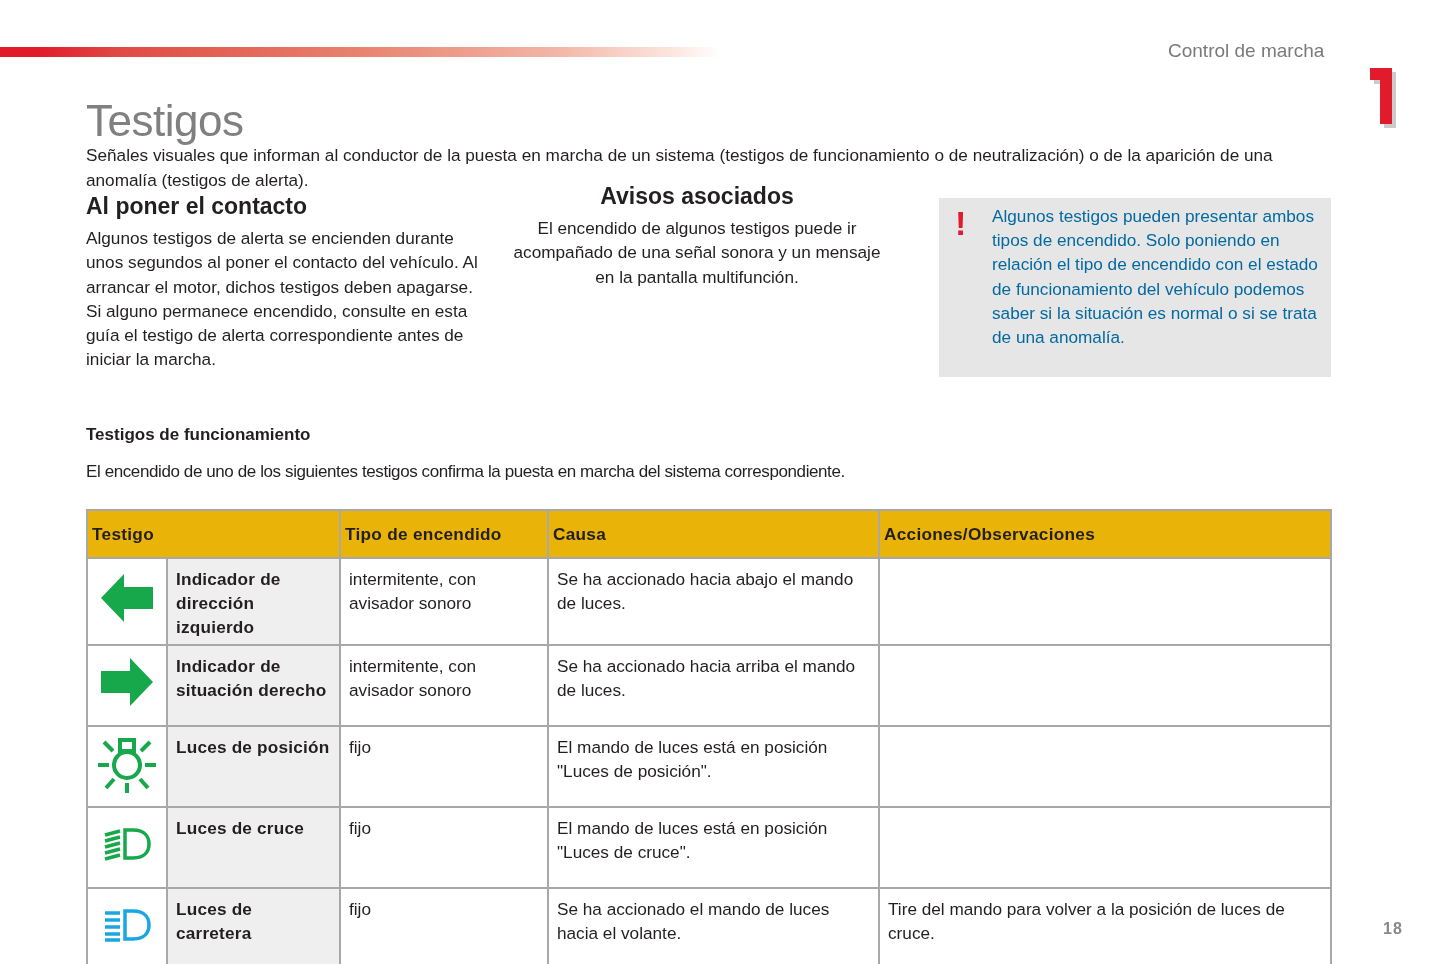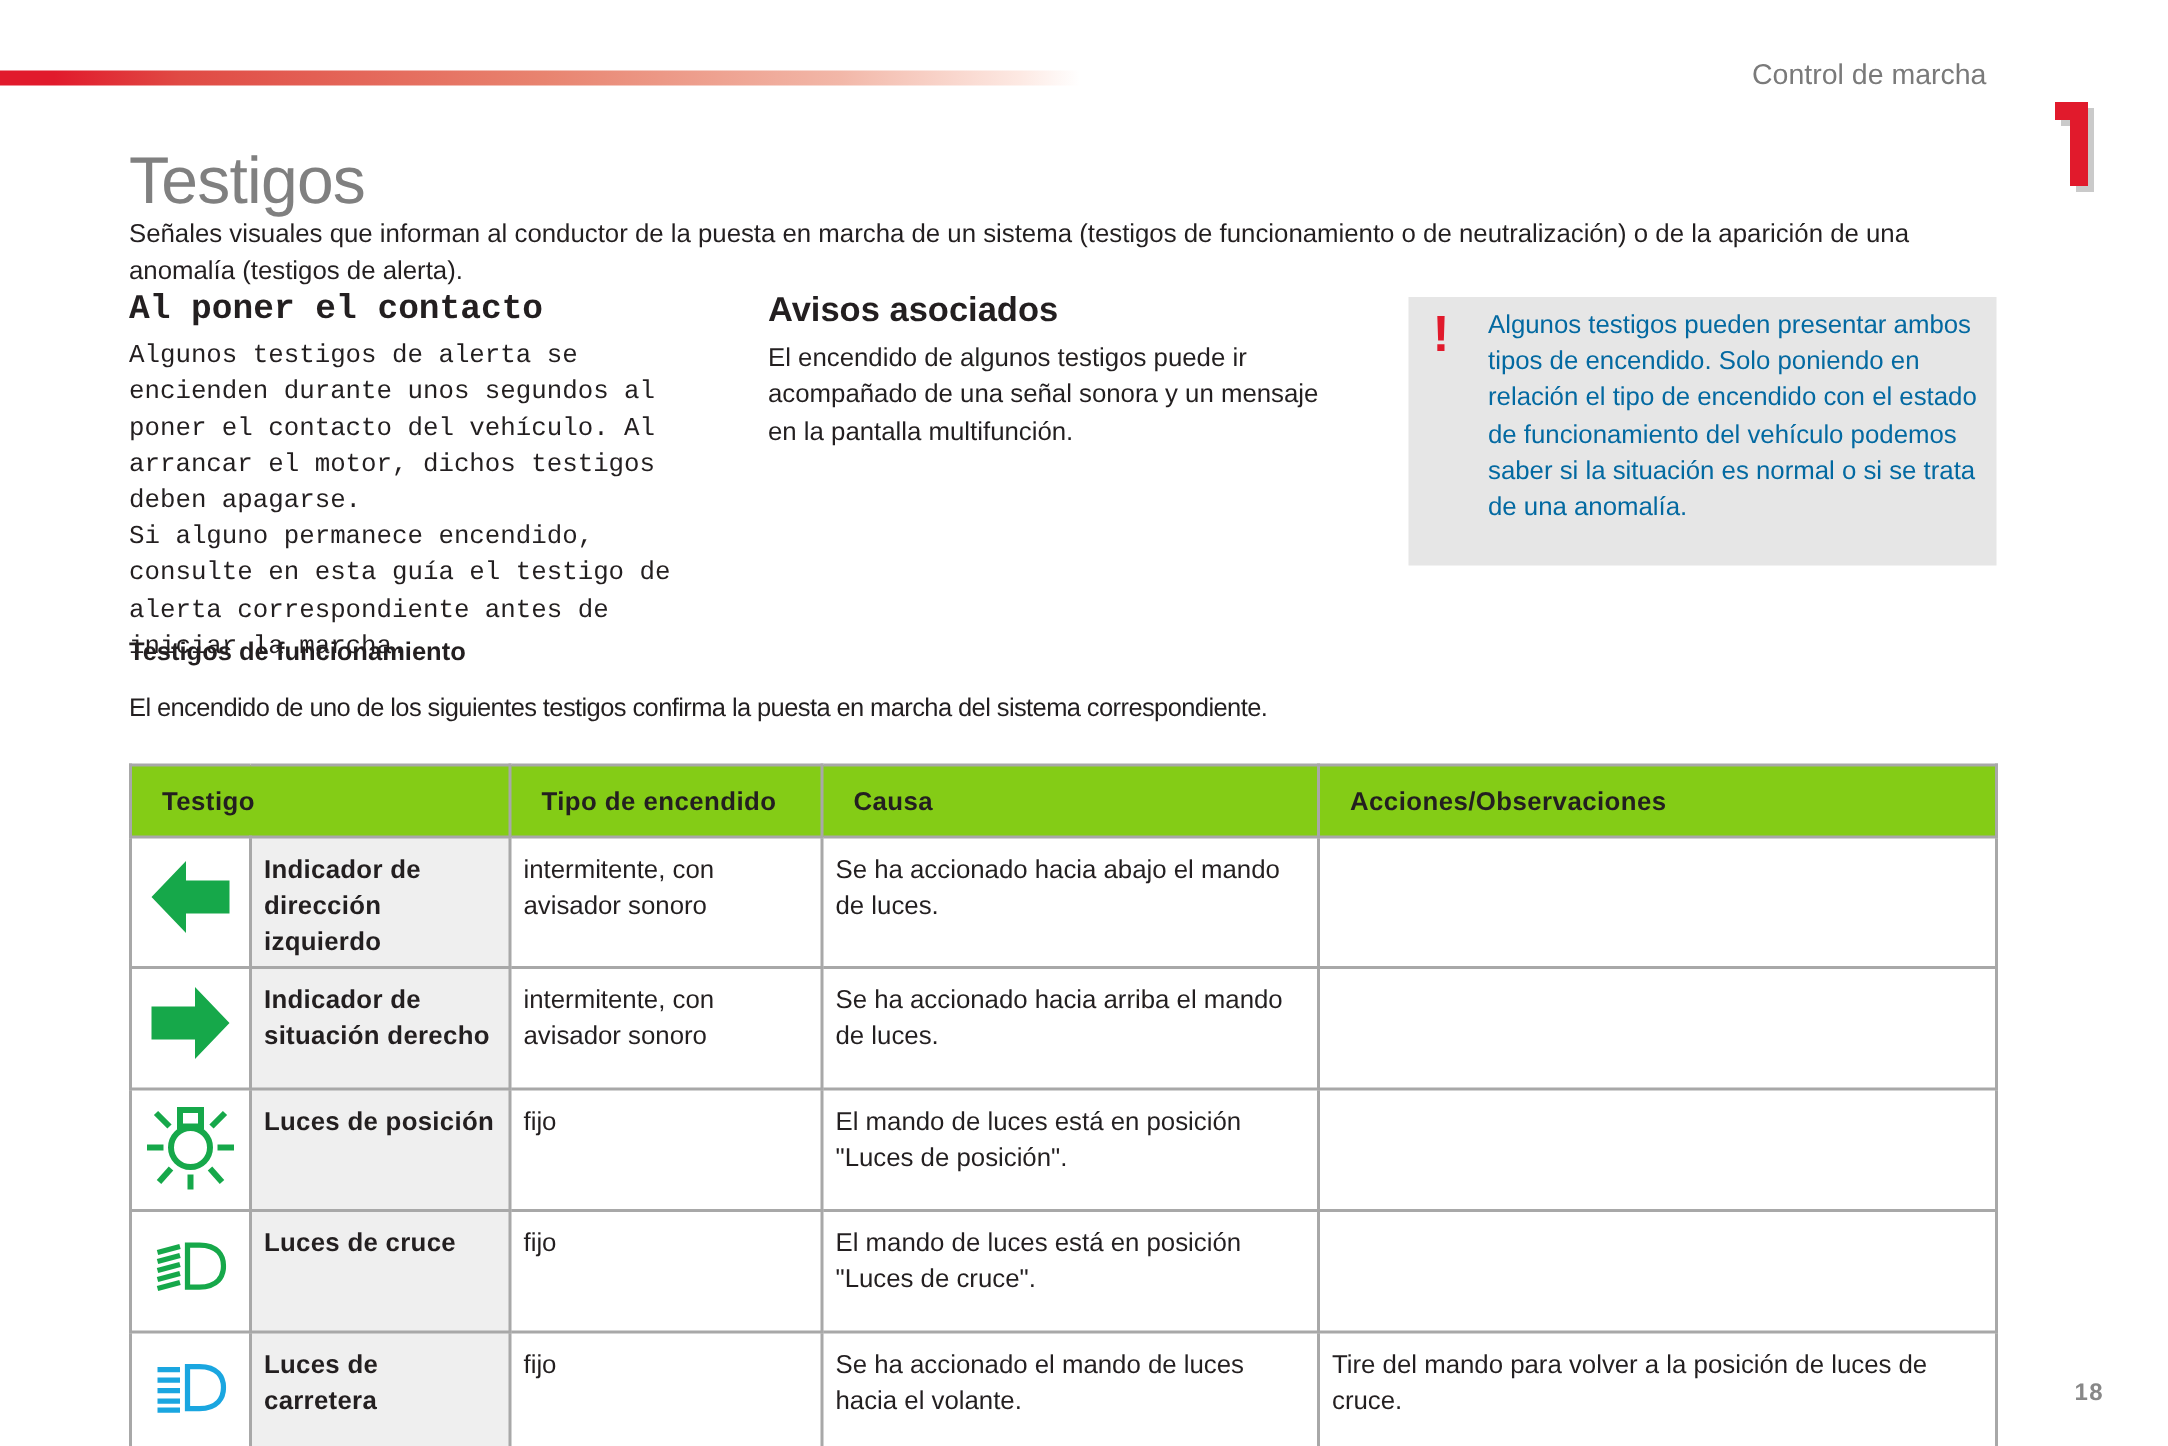--- a/index.html
+++ b/index.html
@@ -14,7 +14,7 @@
   h2 { margin: 0; font-size: 23px; font-weight: bold; }
   .col { position: absolute; font-size: 17.2px; line-height: 24.2px; }
   .col p { margin: 6px 0 0 0; }
-  .col1 { left: 86px; top: 194px; width: 400px; font-family: Liberation Mono, monospace; }
+  .col1 { left: 86px; top: 194px; width: 400px; }
   .col2 { left: 512px; top: 194px; width: 370px; }
   .note { position: absolute; left: 939px; top: 198px; width: 392px; height: 179px; background: #e6e6e6; }
   .note-icon { position: absolute; left: 16px; top: 6px; font-size: 34px; font-weight: bold; color: #e11a2c; }

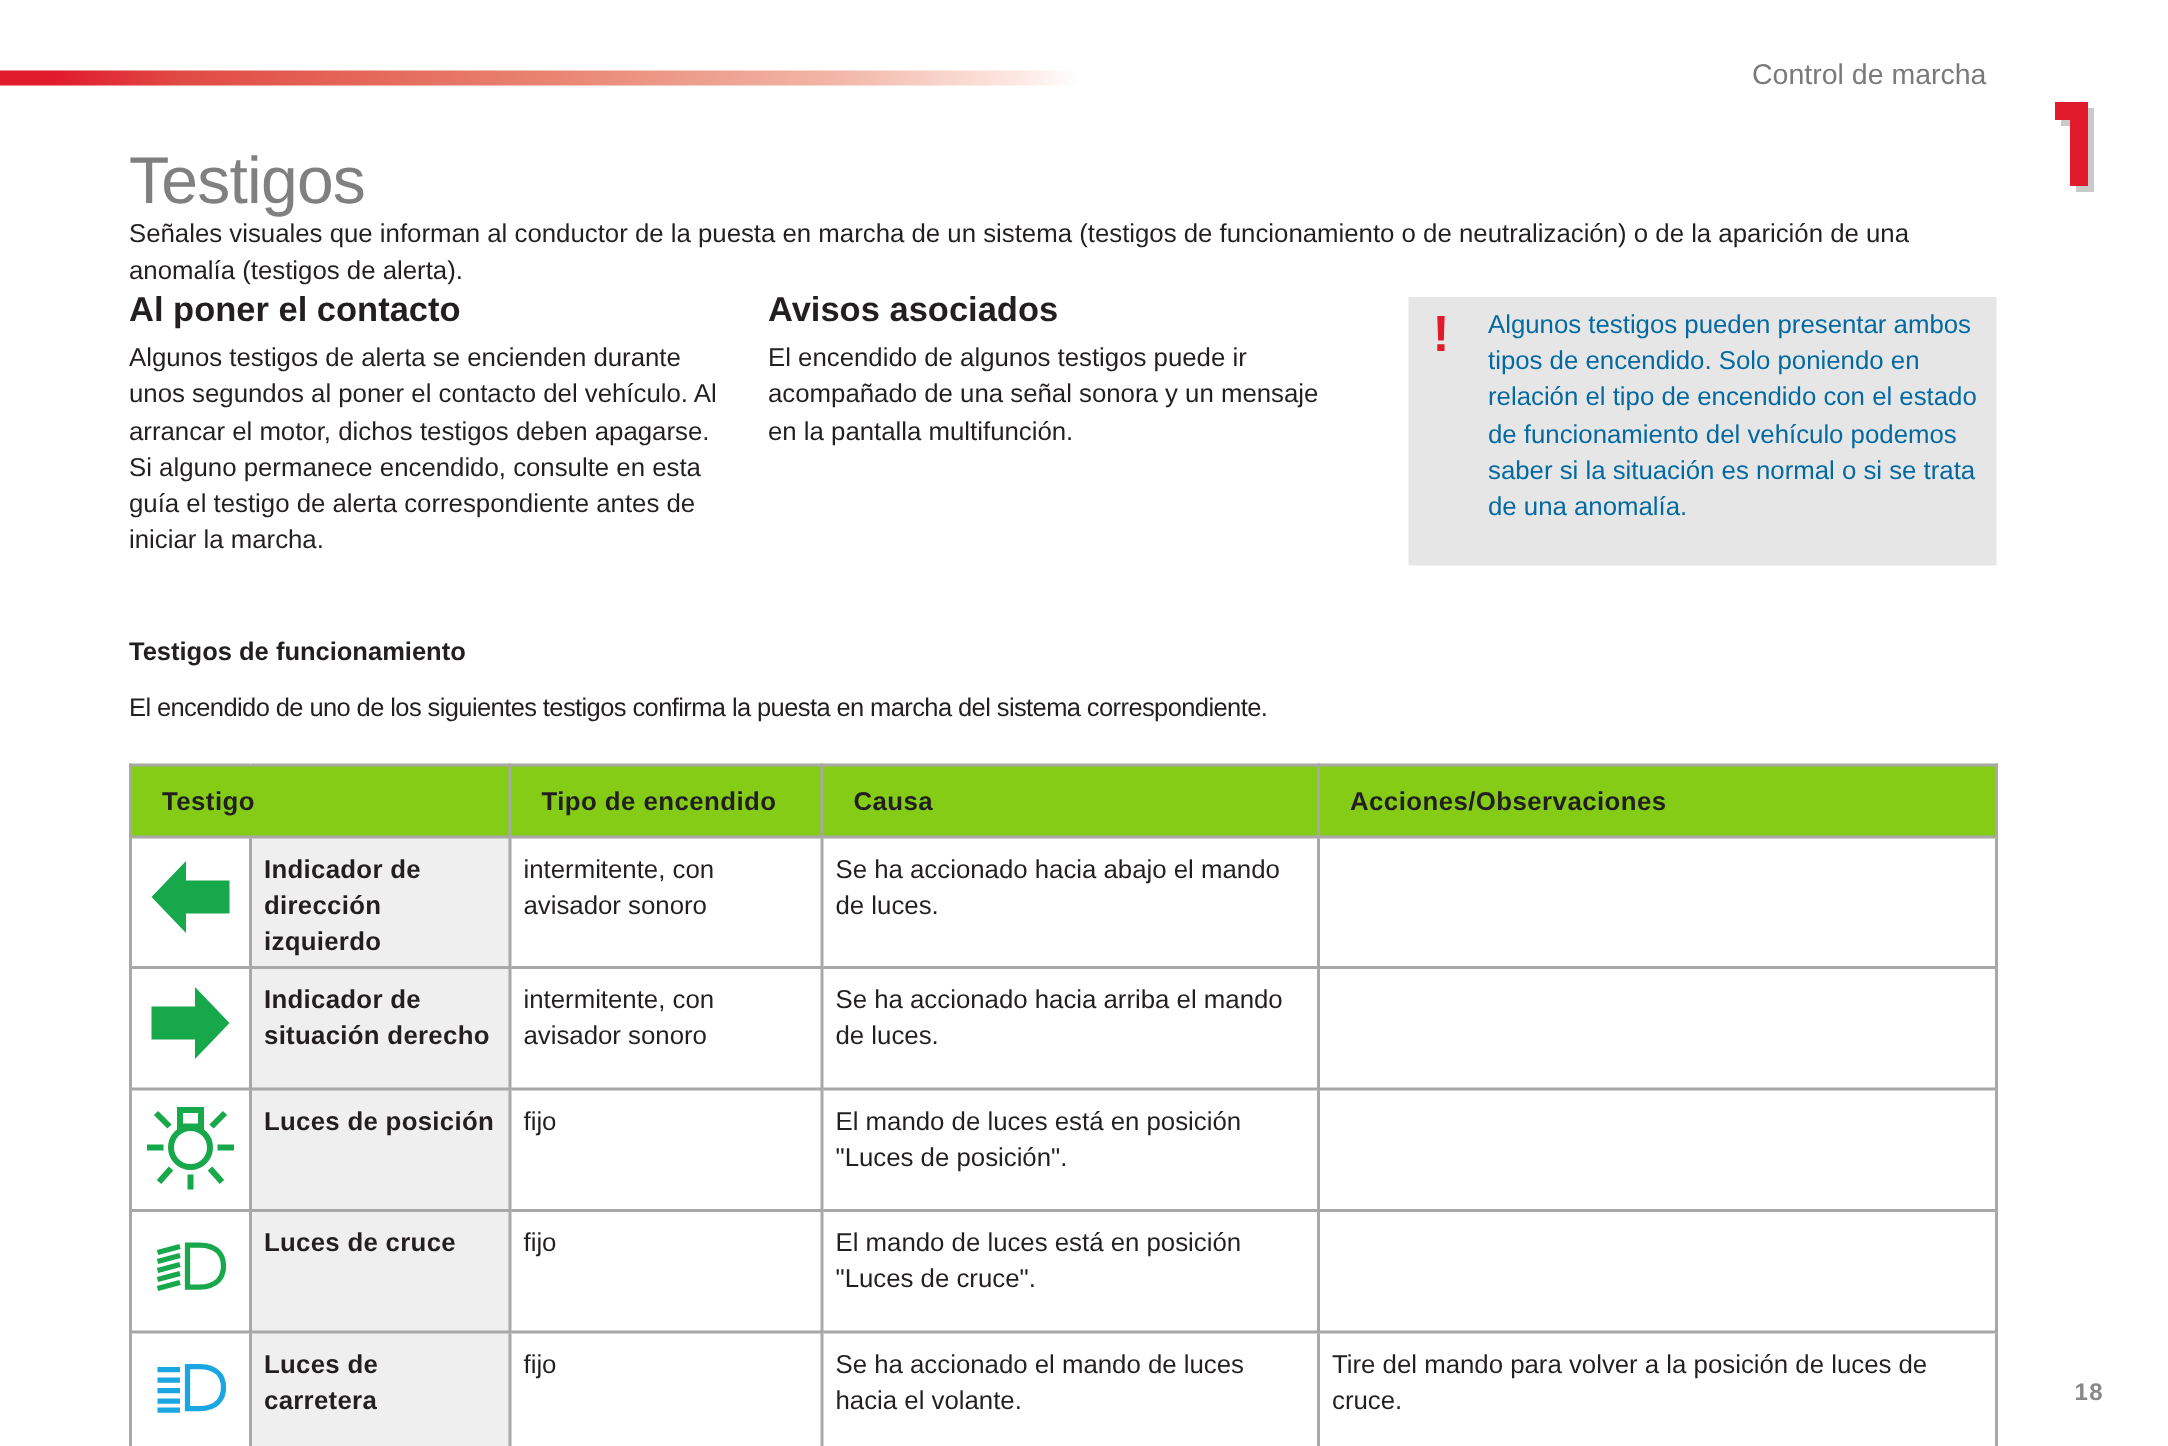--- a/index.html
+++ b/index.html
@@ -15,7 +15,7 @@
   .col { position: absolute; font-size: 17.2px; line-height: 24.2px; }
   .col p { margin: 6px 0 0 0; }
   .col1 { left: 86px; top: 194px; width: 400px; }
-  .col2 { left: 512px; top: 194px; width: 370px; }
+  .col2 { left: 512px; top: 184px; width: 370px; text-align: center; }
   .note { position: absolute; left: 939px; top: 198px; width: 392px; height: 179px; background: #e6e6e6; }
   .note-icon { position: absolute; left: 16px; top: 6px; font-size: 34px; font-weight: bold; color: #e11a2c; }
   .note-text { position: absolute; left: 53px; top: 6px; width: 335px; font-size: 17.2px; line-height: 24.2px; color: #0369a1; }

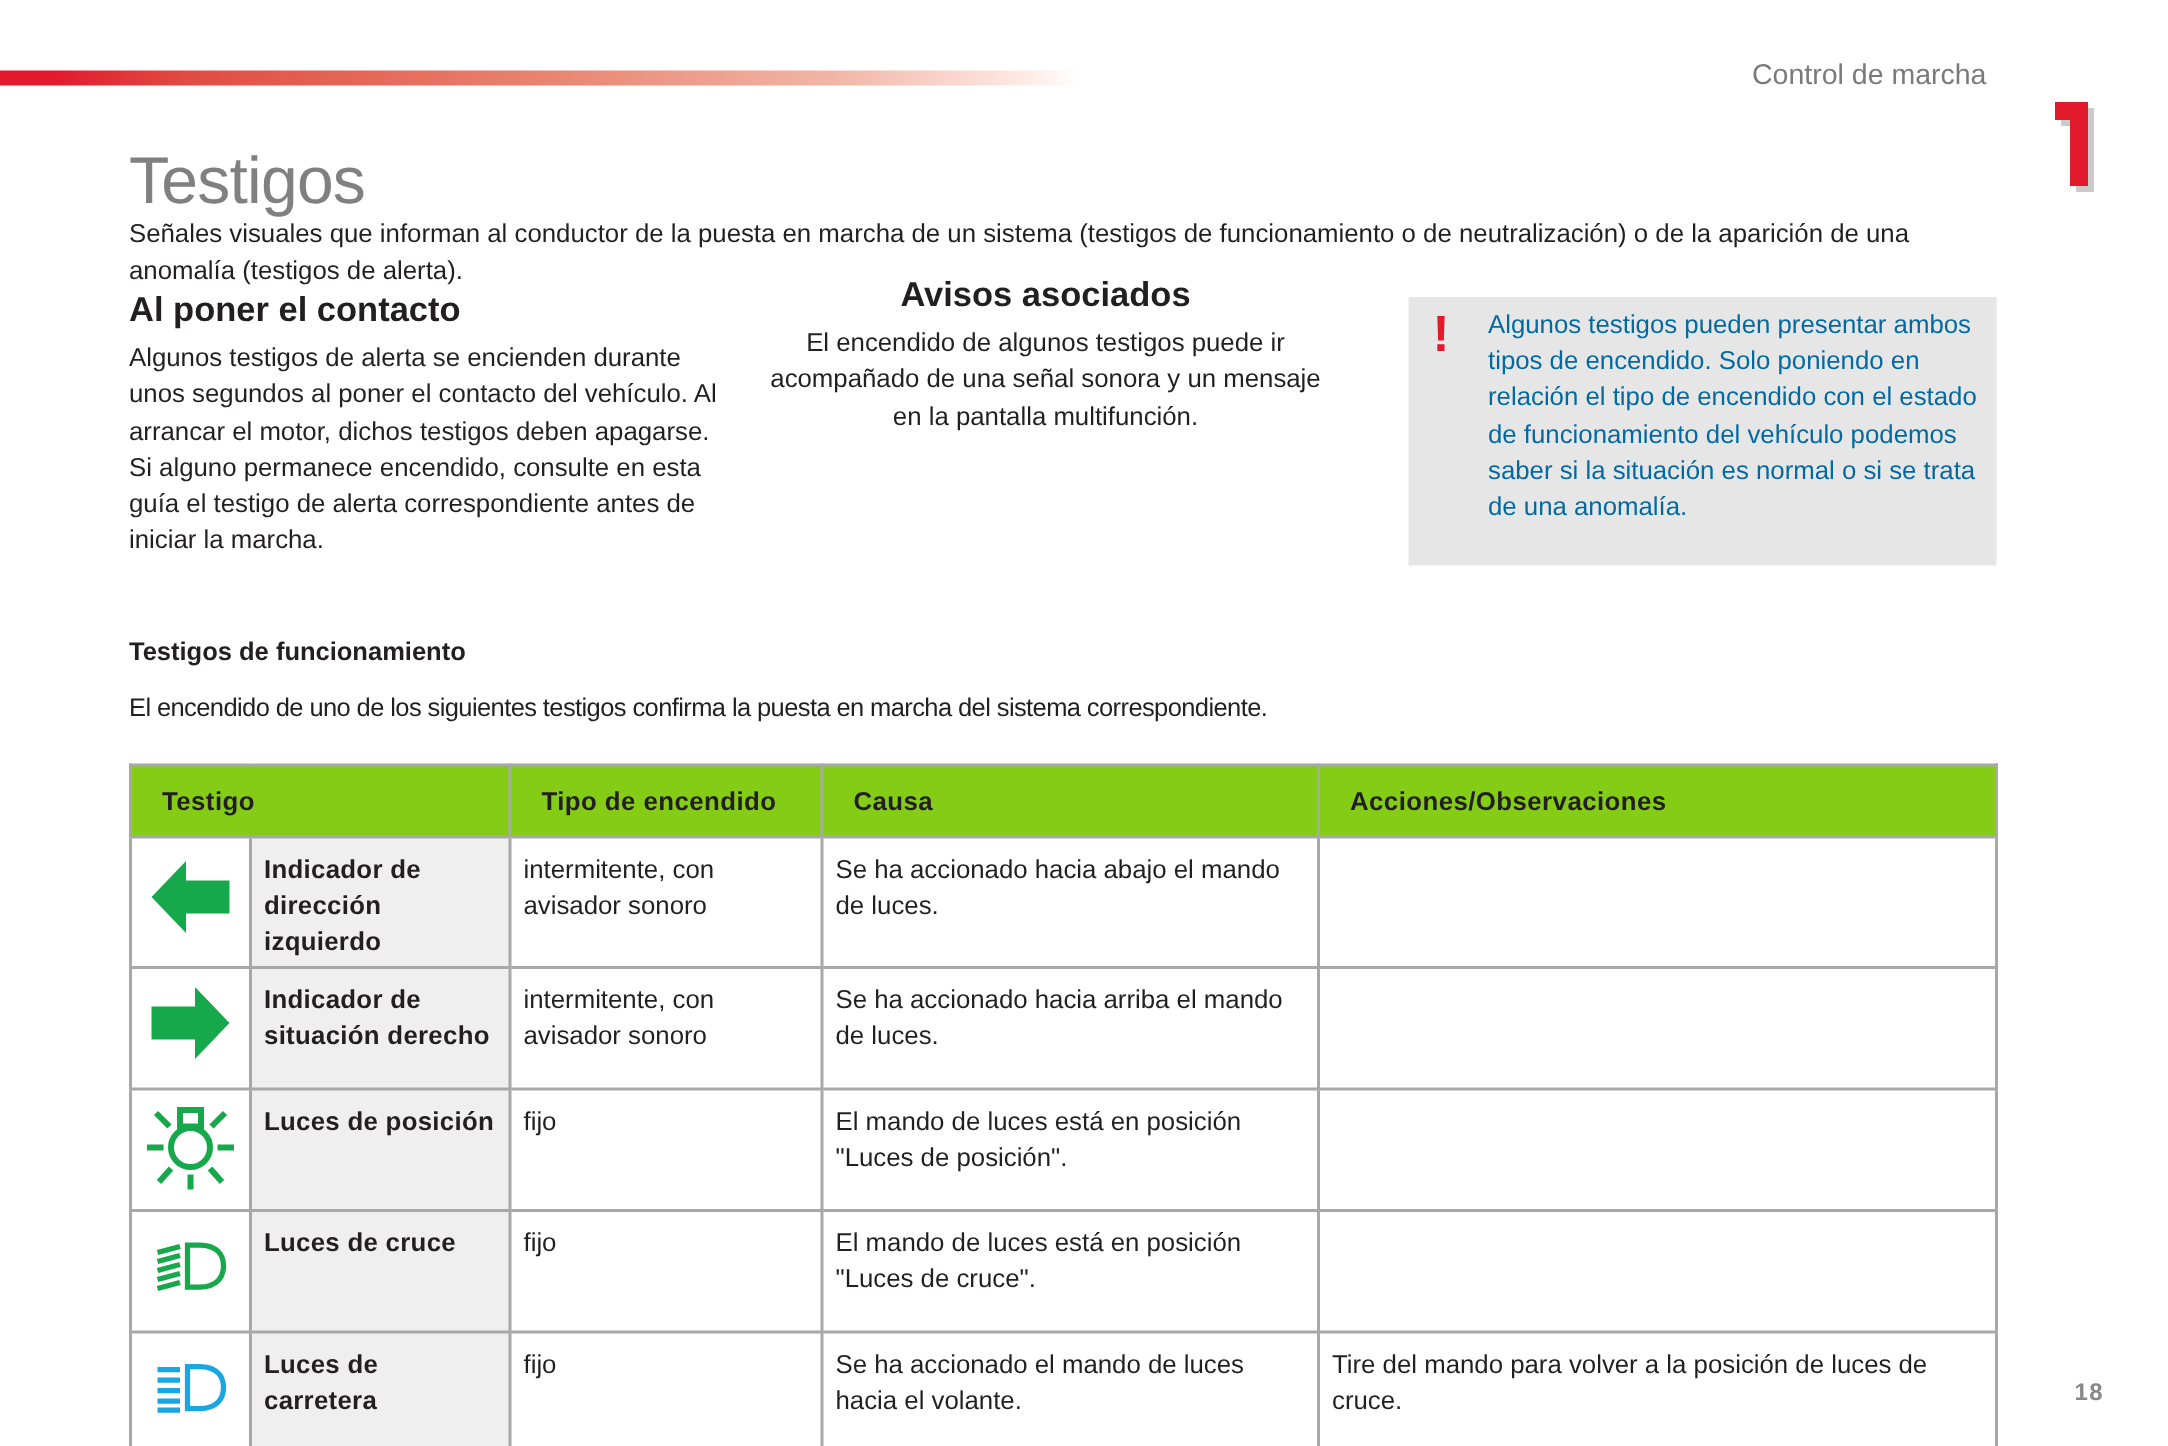--- a/index.html
+++ b/index.html
@@ -23,7 +23,7 @@
   .sub-intro { position: absolute; left: 86px; top: 462px; font-size: 17px; letter-spacing: -0.4px; }
   table { position: absolute; left: 86px; top: 509px; width: 1246px; border-collapse: collapse; font-size: 17.2px; line-height: 24.2px; }
   th, td { border: 2px solid #a8a8a8; vertical-align: top; text-align: left; padding: 0; }
-  th { background: #84cc16; height: 46px; font-weight: bold; padding: 0 20px; vertical-align: middle; letter-spacing: 0.3px; }
+  th { background: #eab308; height: 46px; font-weight: bold; padding: 0 4px; vertical-align: middle; letter-spacing: 0.3px; }
   td { height: 67px; padding: 8px 8px 4px 8px; }
   td.icon-cell { width: 52px; padding: 0 8px; vertical-align: middle; text-align: center; }
   td.name-cell { background: #efefef; font-weight: bold; width: 155px; letter-spacing: 0.2px; }

